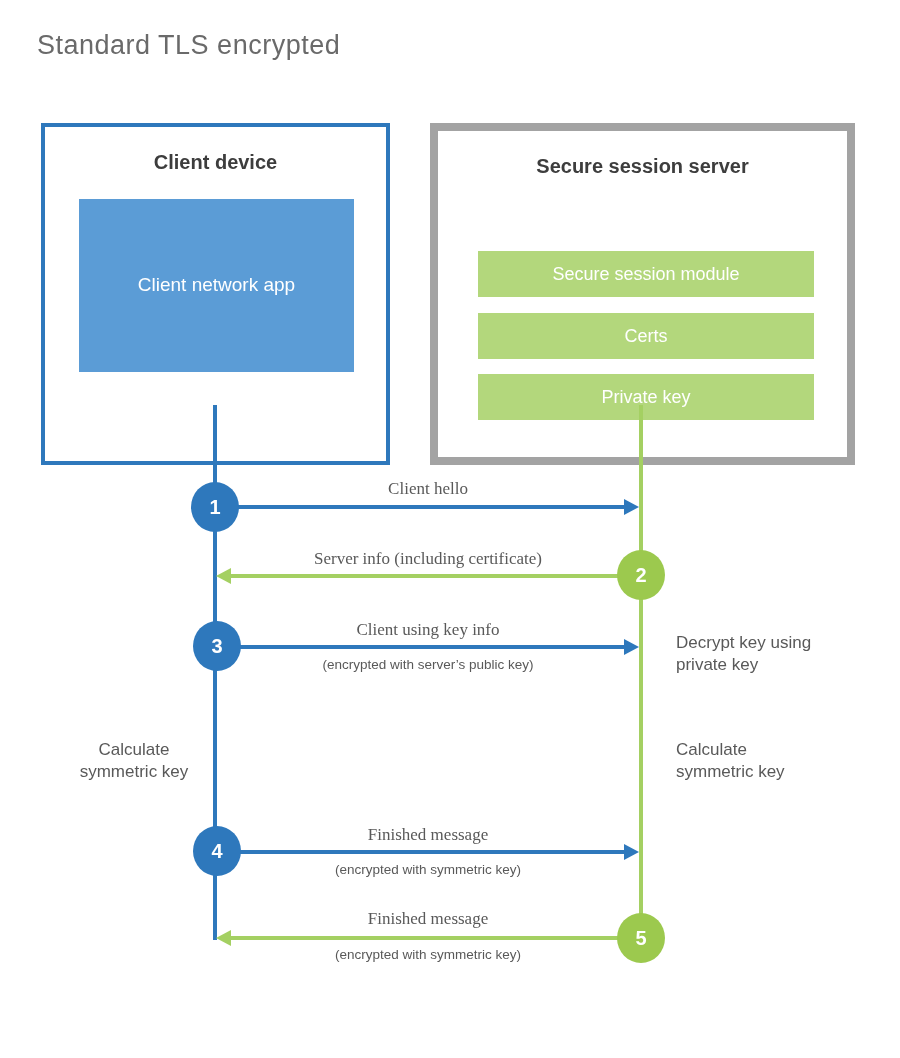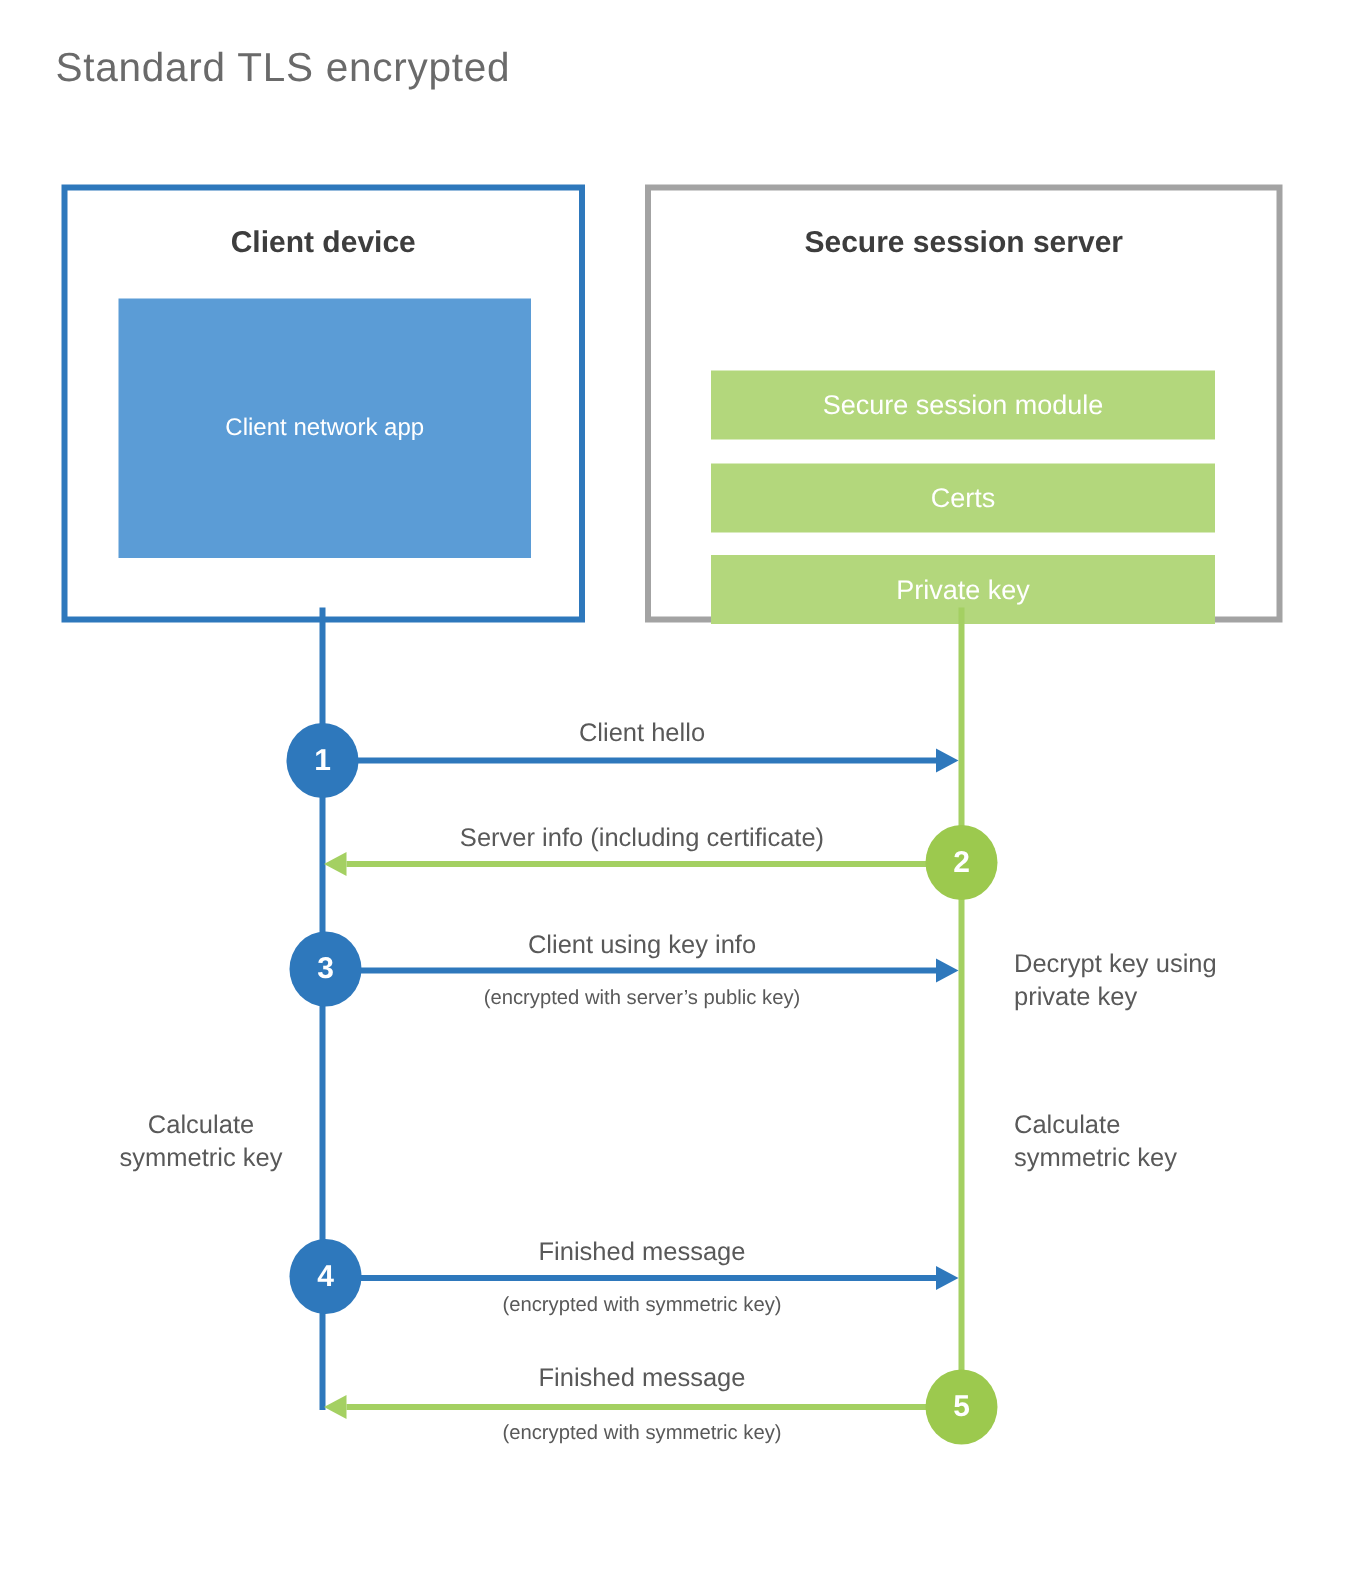--- a/index.html
+++ b/index.html
@@ -24,7 +24,7 @@
   .entity-box {
     position: absolute;
     top: 123px;
-    height: 292px;
+    height: 342px;
     background: #ffffff;
   }
   .client-box { left: 41px; width: 349px; border: 4px solid #2e78bc; }

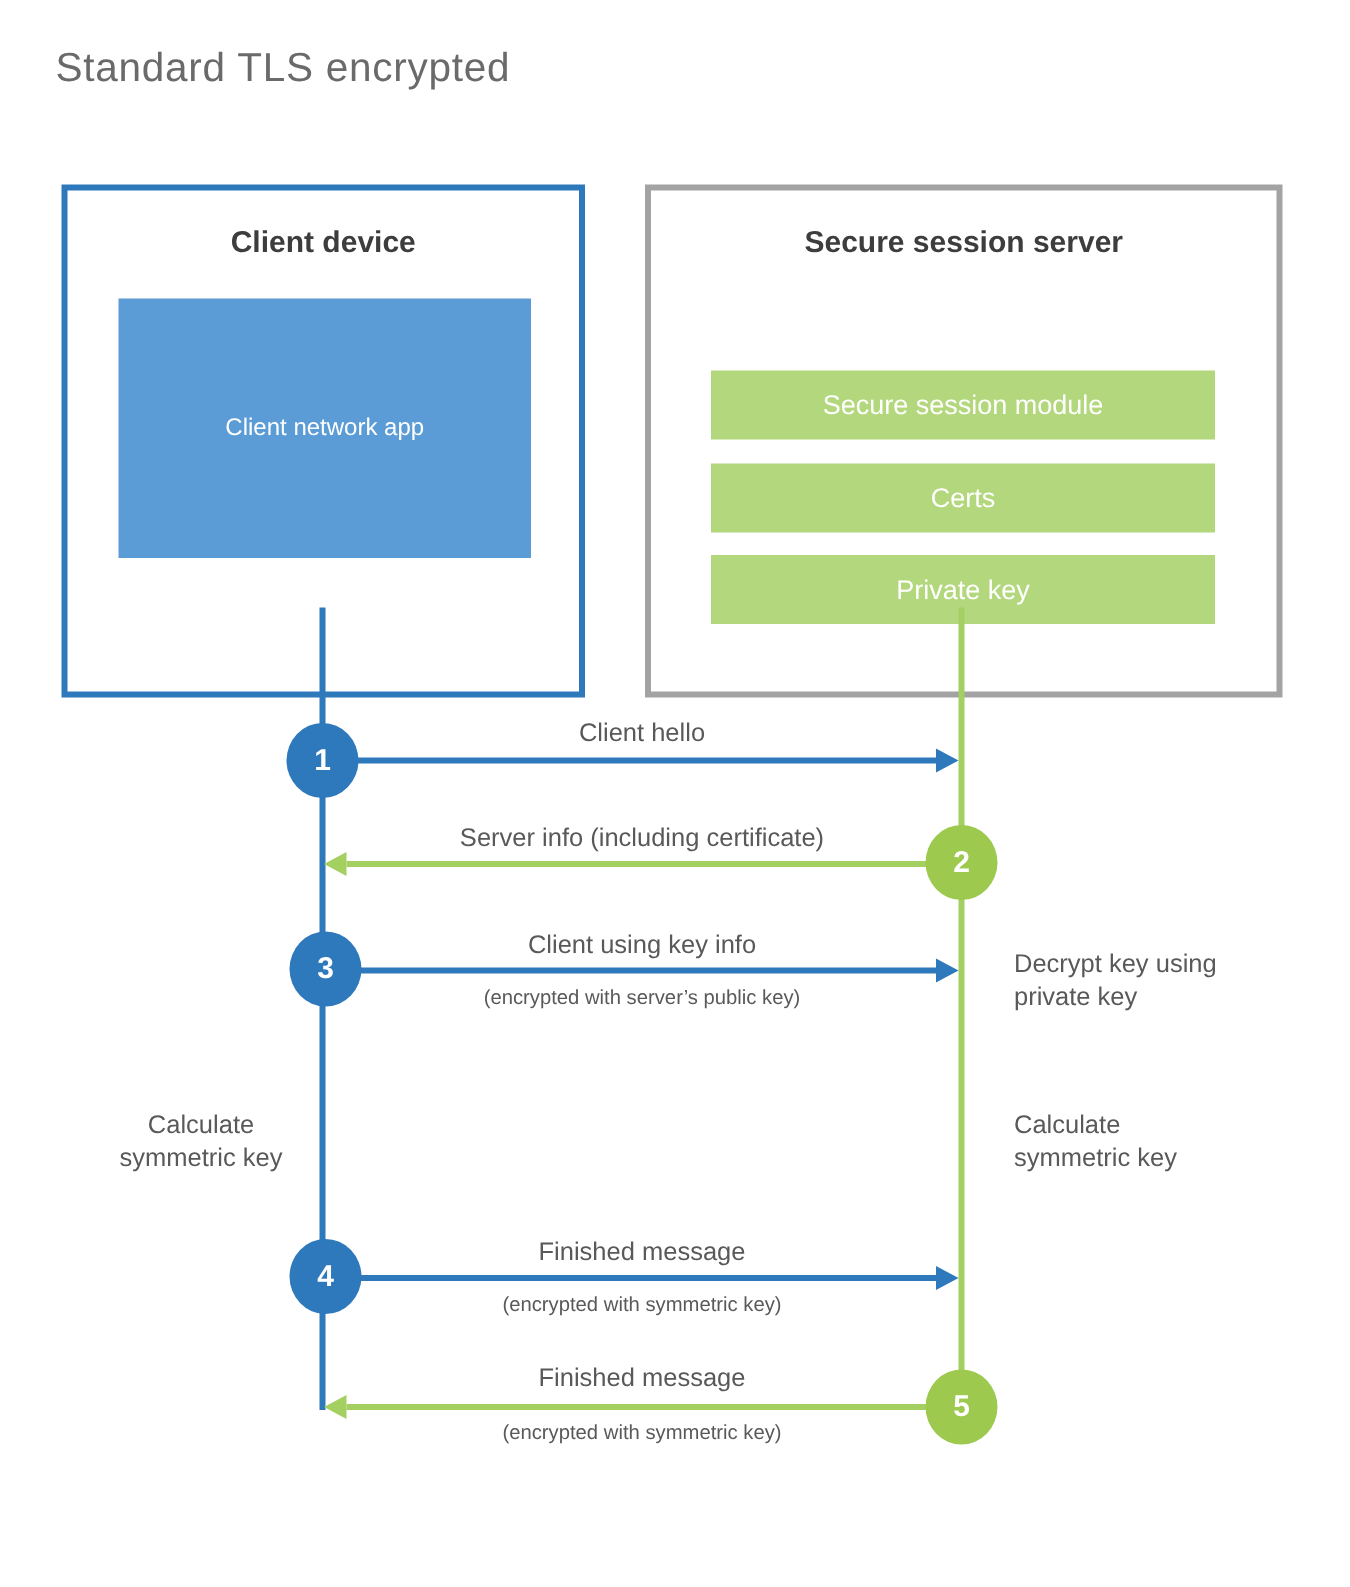--- a/index.html
+++ b/index.html
@@ -28,7 +28,7 @@
     background: #ffffff;
   }
   .client-box { left: 41px; width: 349px; border: 4px solid #2e78bc; }
-  .server-box { left: 430px; width: 425px; border: 4px solid #a3a3a3; }
+  .server-box { left: 430px; width: 425px; border: 8px solid #a3a3a3; }
   .entity-title {
     position: absolute;
     left: 0; right: 0; top: 24px;

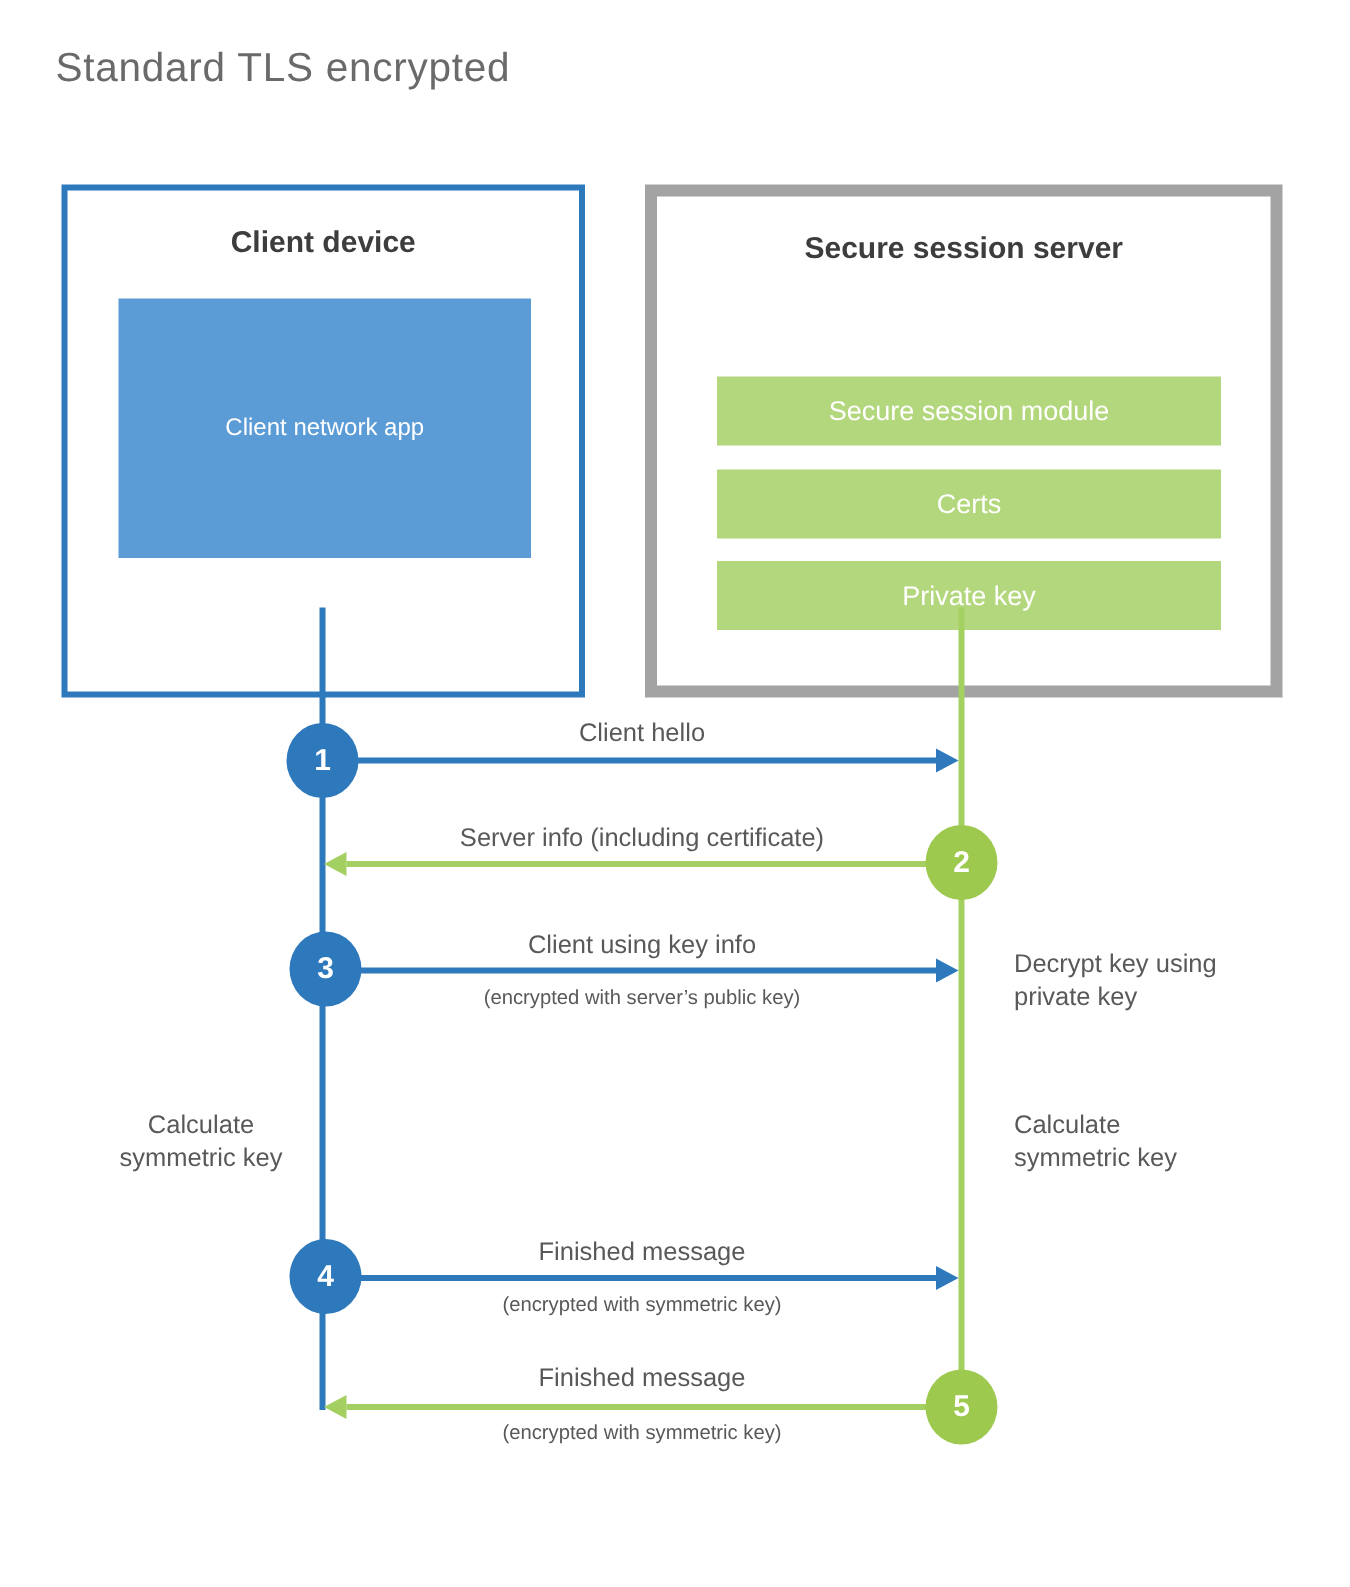--- a/index.html
+++ b/index.html
@@ -43,7 +43,7 @@
     width: 275px; height: 173px;
     background: #5b9cd6;
     color: #ffffff;
-    font-size: 16px;
+    font-size: 19px;
     display: flex;
     align-items: center;
     justify-content: center;

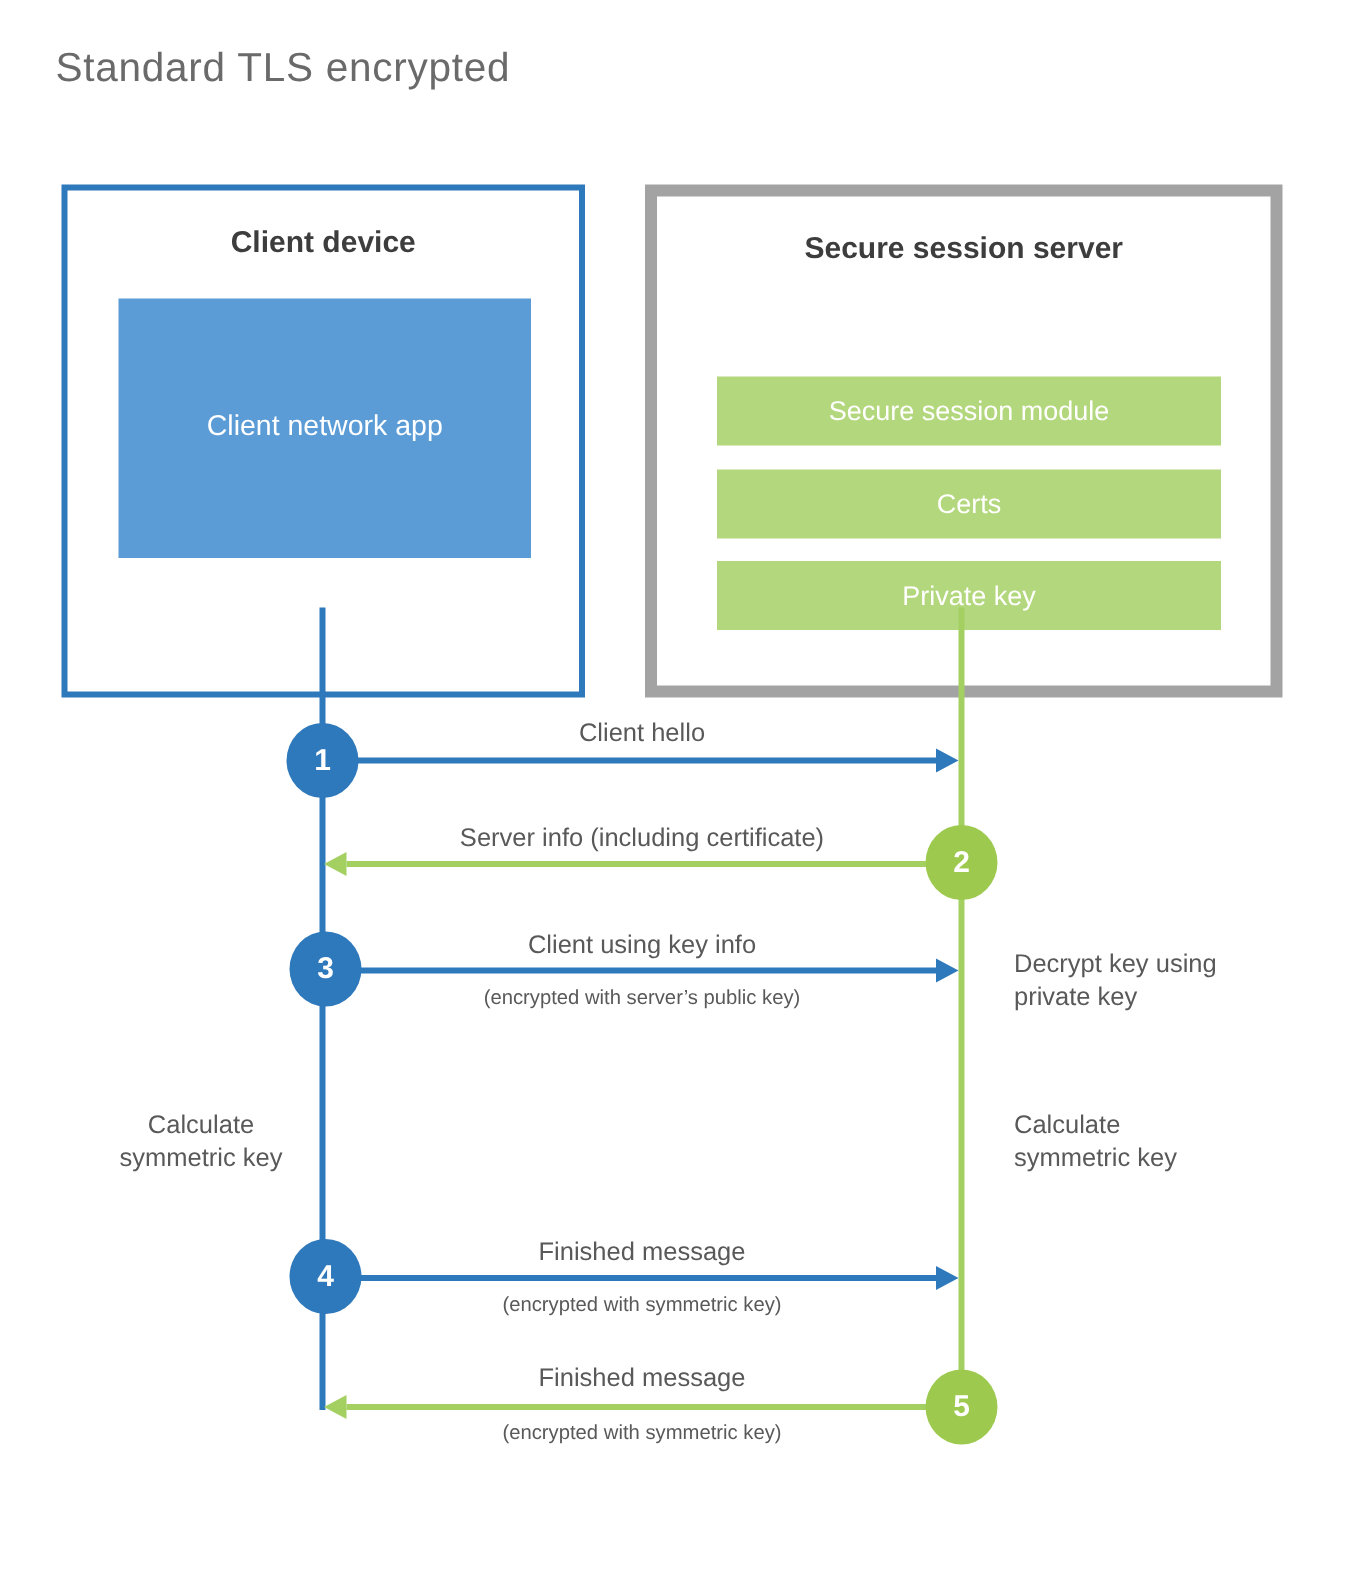--- a/index.html
+++ b/index.html
@@ -122,6 +122,7 @@
     text-align: center;
     font-size: 17px;
     color: #595959;
+    font-family: Liberation Serif, serif;
   }
   .msg-sub {
     position: absolute;

